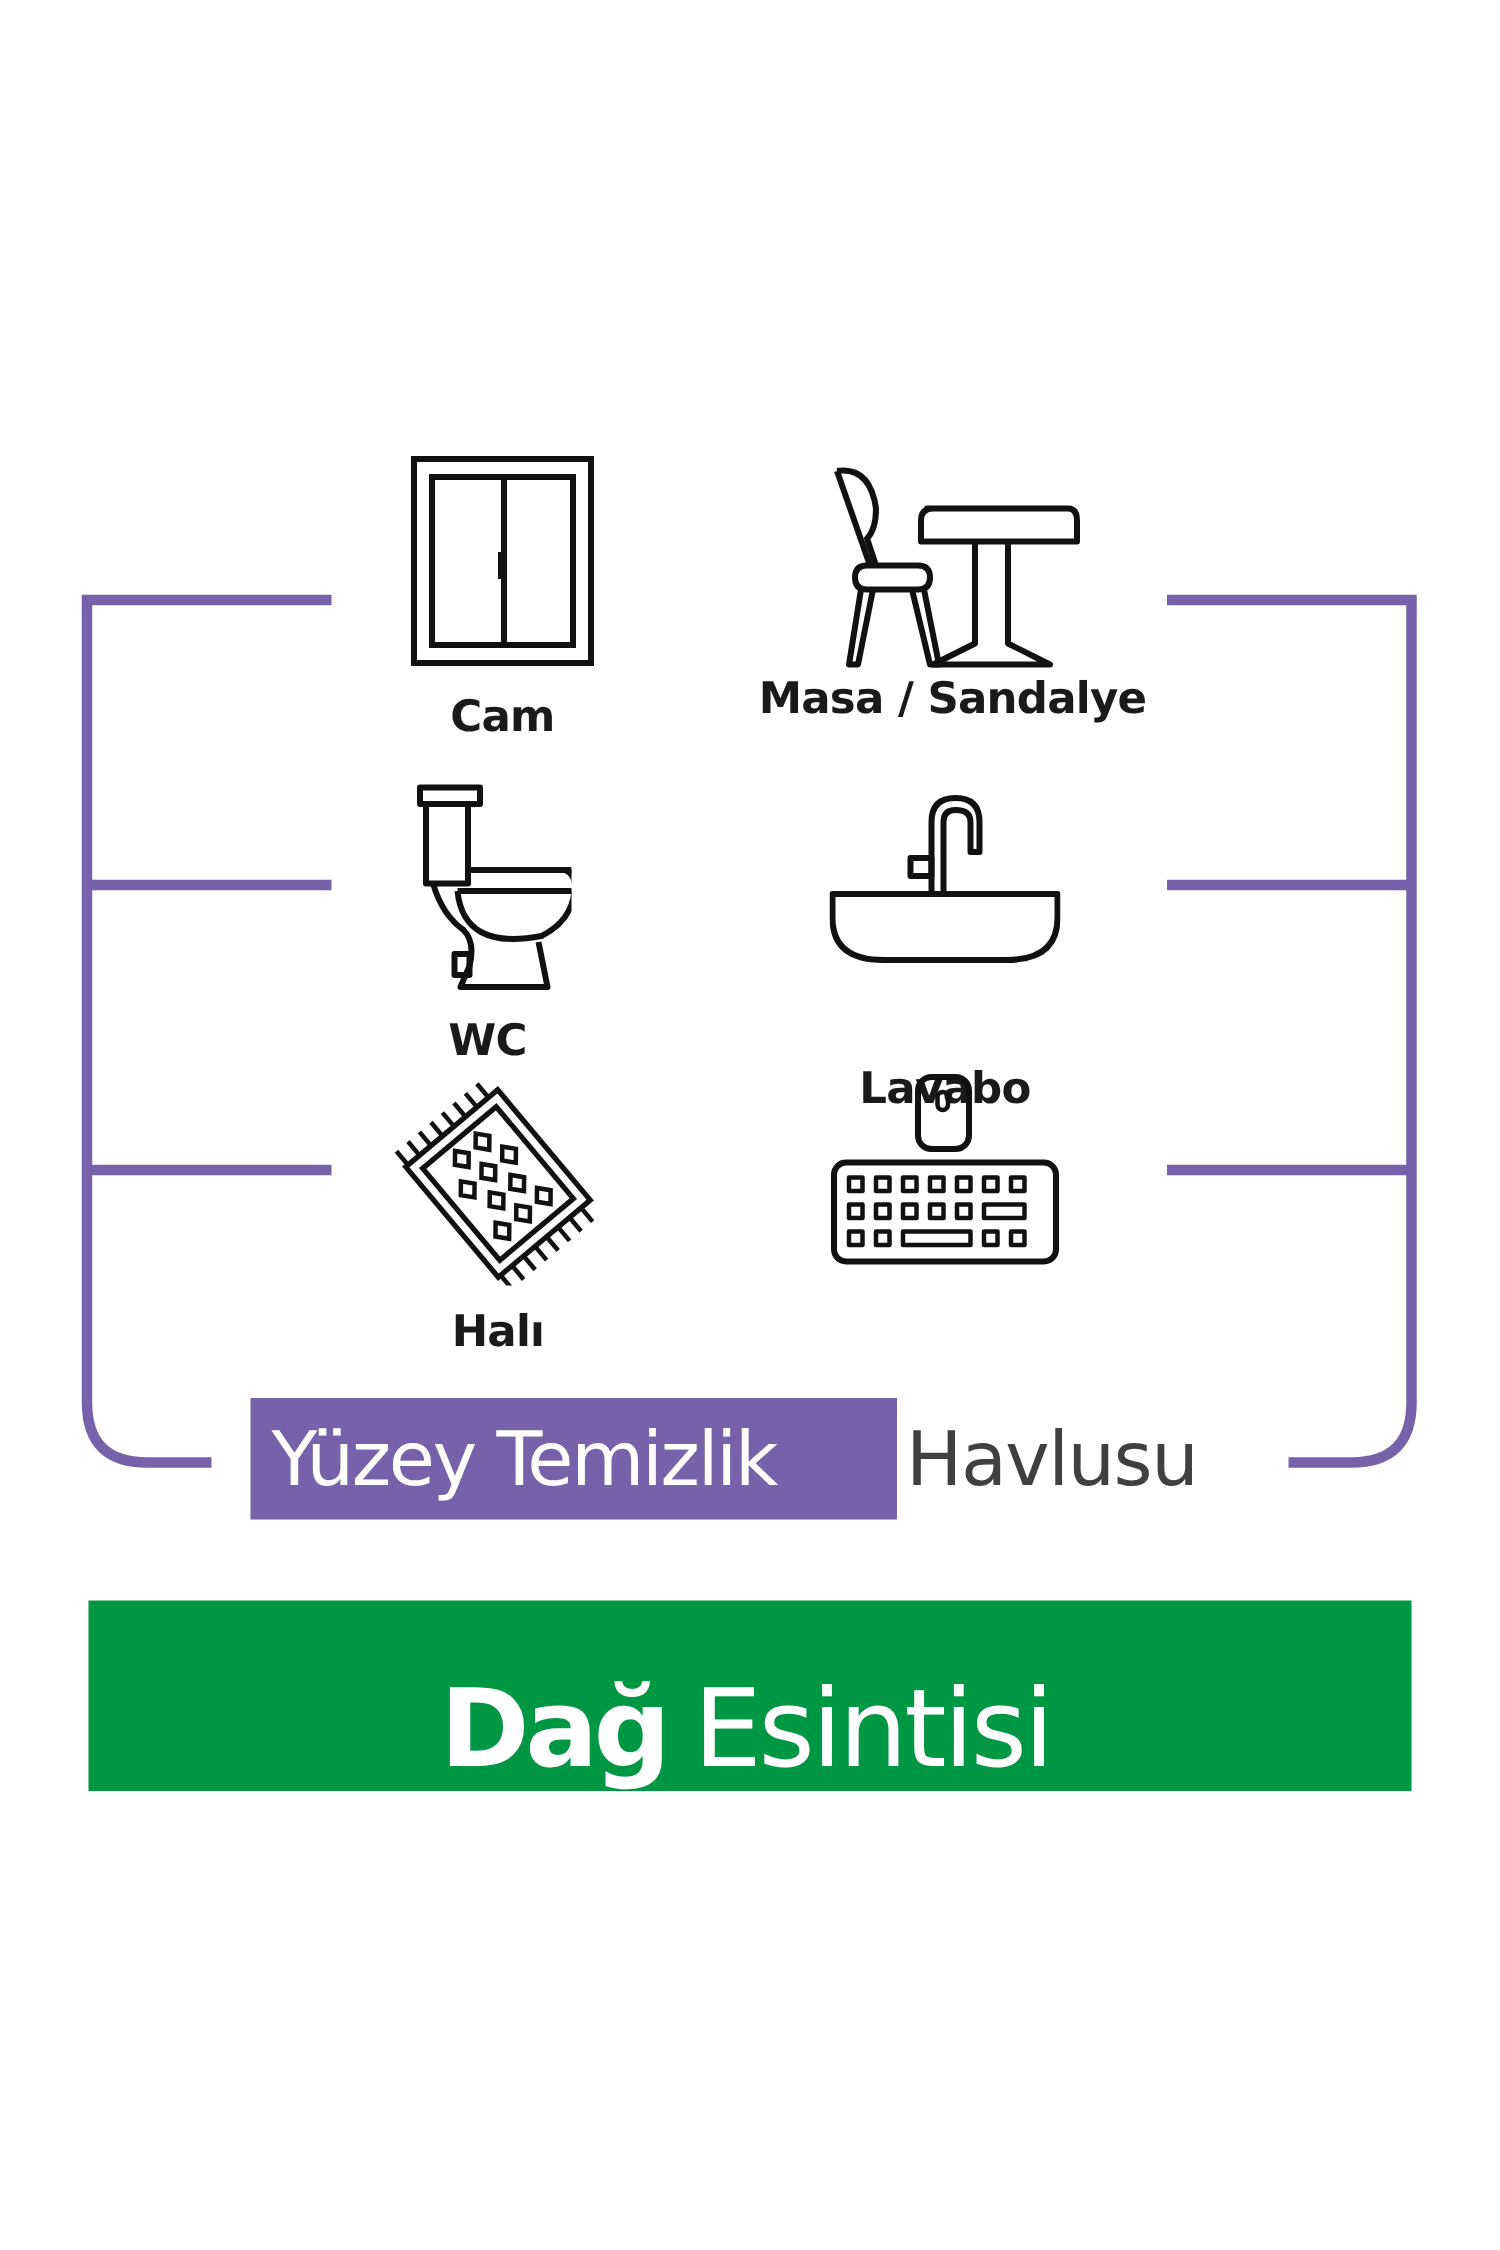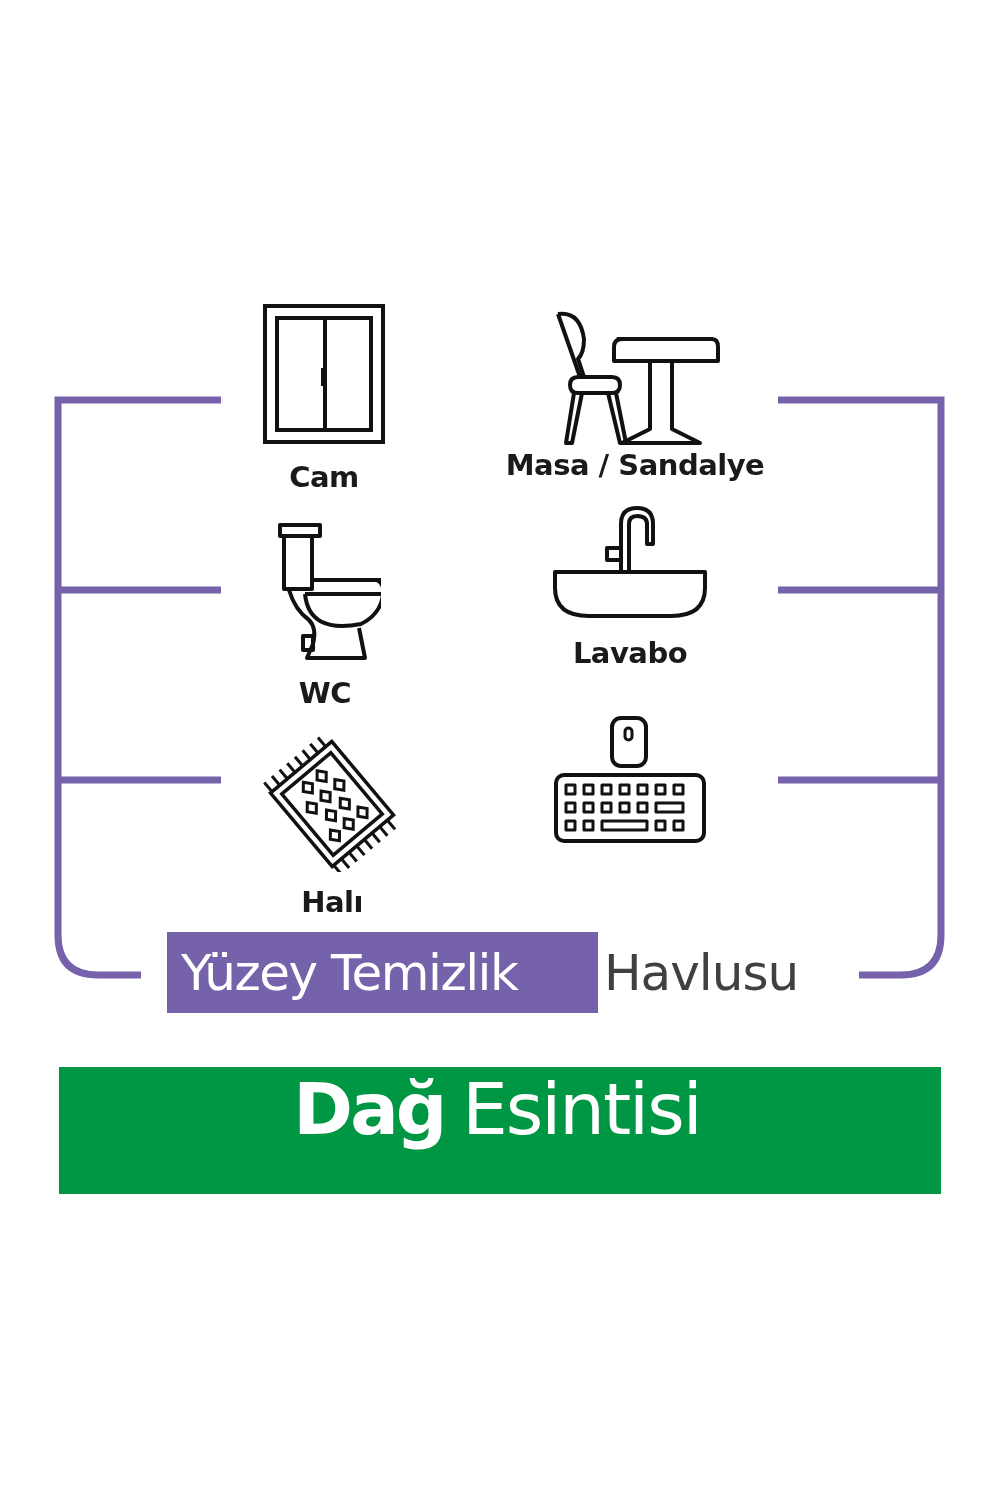--- a/index.html
+++ b/index.html
@@ -53,7 +53,7 @@
   </g>
 </svg>
 
-<div class="item" style="left:249px; top:303px; width:150px;justify-content:flex-end;">
+<div class="item" style="left:260px; top:303px; width:150px;justify-content:flex-end;">
   <svg width="124" height="142" viewBox="0 0 124 142">
     <g fill="none" stroke="#111" stroke-width="4">
       <rect x="3" y="3" width="118" height="136"></rect>

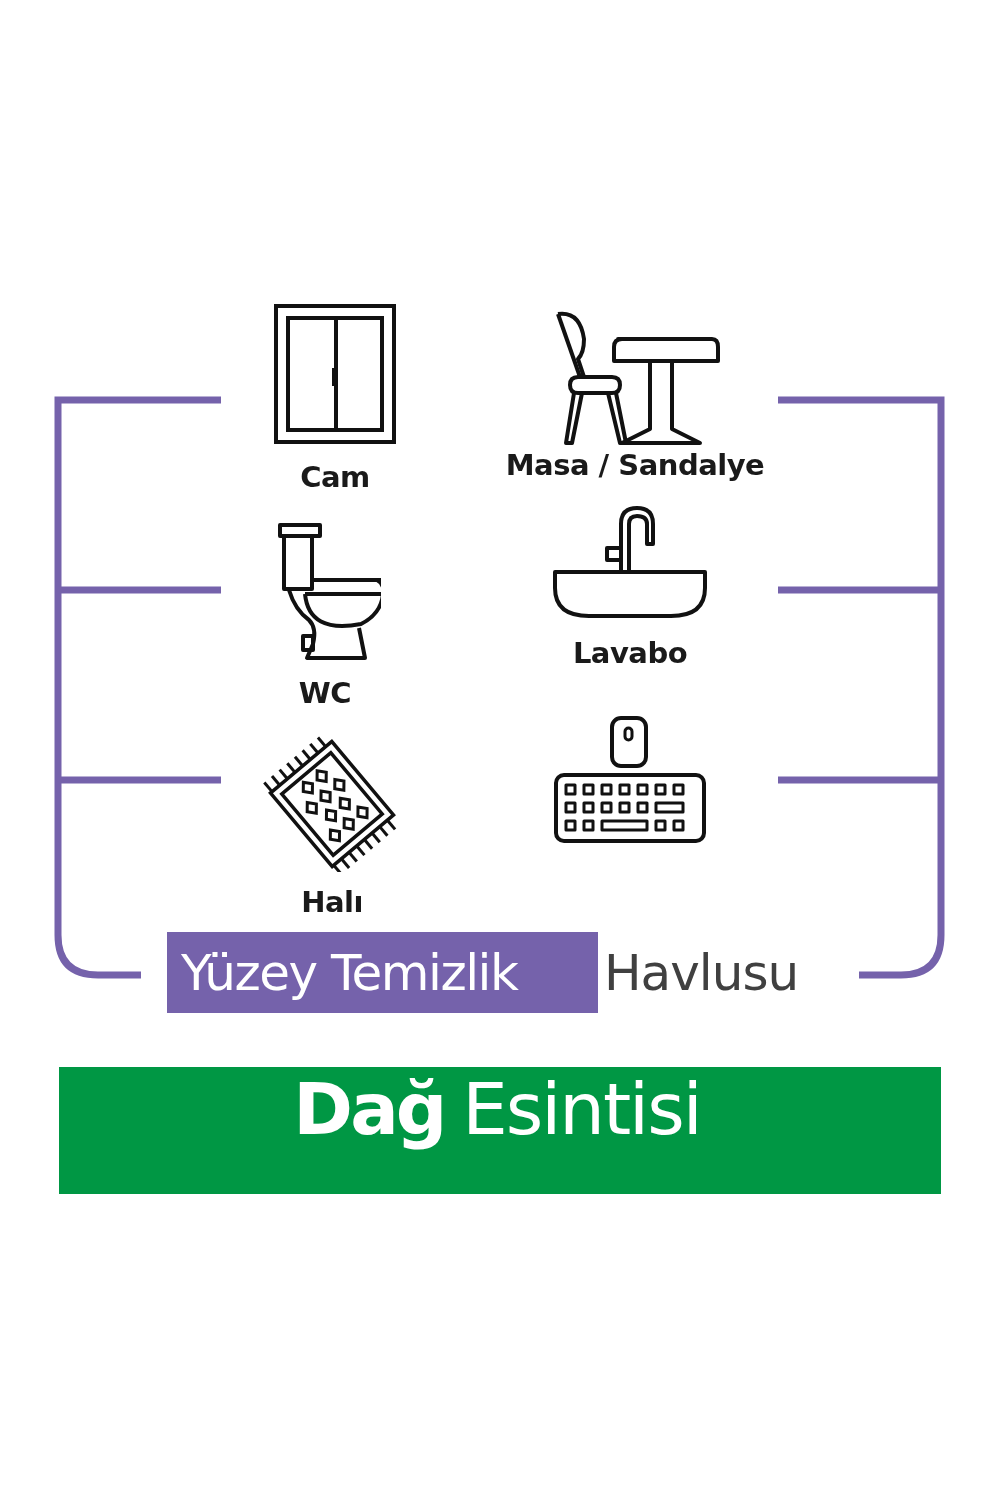--- a/index.html
+++ b/index.html
@@ -100,7 +100,7 @@
   <div class="item-label" style="margin-top:17px;">WC</div>
 </div>
 
-<div class="item" style="left:540px; top:504px; width:180px;">
+<div class="item" style="left:540px; top:528px; width:180px;gap:48px;">
   <svg width="154" height="116" viewBox="0 0 154 116">
     <g fill="none" stroke="#111" stroke-width="4" stroke-linejoin="round">
 

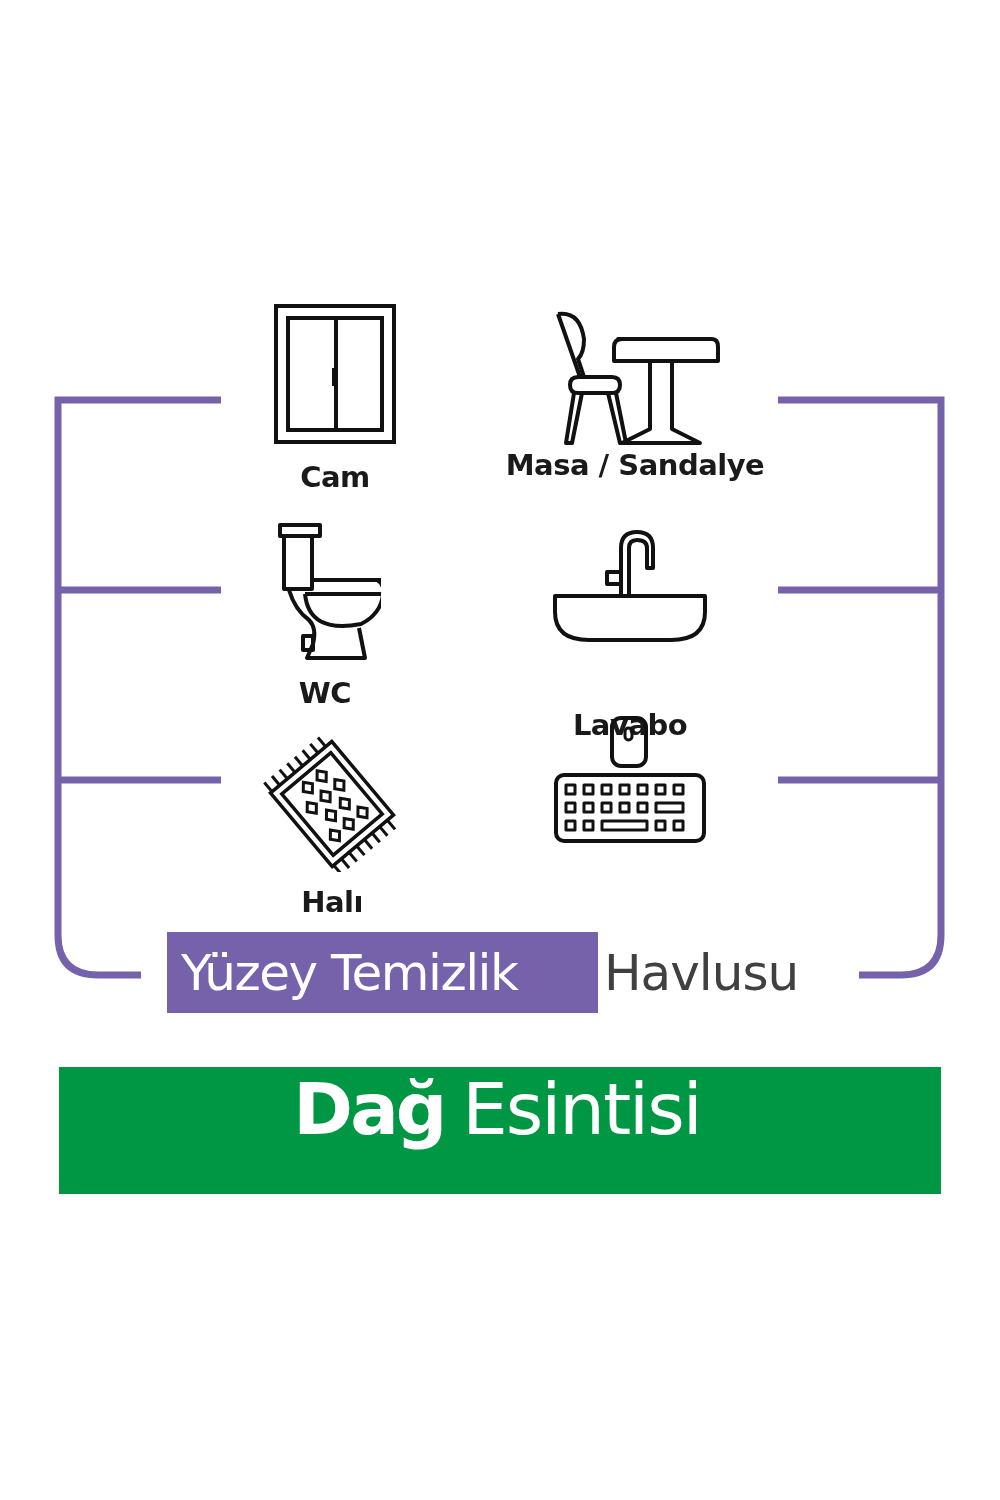--- a/index.html
+++ b/index.html
@@ -113,7 +113,7 @@
   <div class="item-label" style="margin-top:19px;">Lavabo</div>
 </div>
 
-<div class="item" style="left:252px; top:736px; width:160px;">
+<div class="item" style="left:252px; top:721px; width:160px;">
   <svg width="140" height="136" viewBox="0 0 140 136">
     <g transform="rotate(-40 70 68)" fill="none" stroke="#111" stroke-width="3.5">
       <rect x="30" y="20" width="80" height="96"></rect>

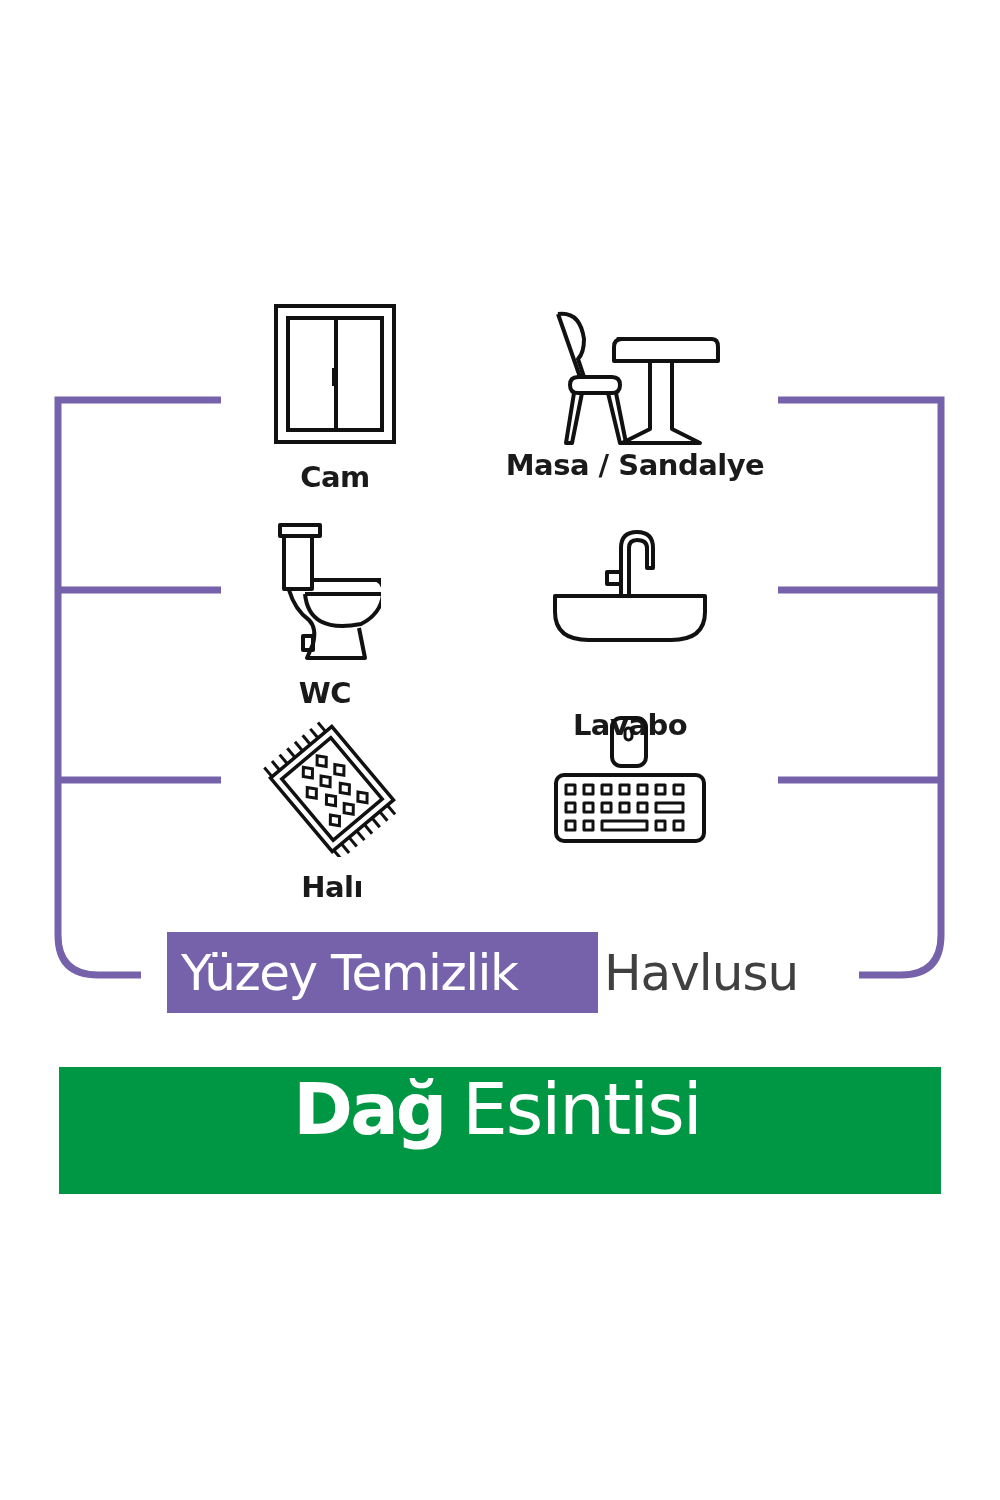--- a/index.html
+++ b/index.html
@@ -28,7 +28,7 @@
     }
     .banner {
       position: absolute; left: 59px; top: 1067px; width: 882px; height: 127px; background: var(--green);
-      display: flex; align-items: flex-start; justify-content: center; gap: 18px; padding-right: 6px; box-sizing: border-box;
+      display: flex; align-items: flex-end; justify-content: center; gap: 18px; padding-right: 6px; box-sizing: border-box;
     }
     .banner-bold {
       color: #ffffff; font-family: "DejaVu Sans", sans-serif; font-weight: bold; font-size: 72px; letter-spacing: -3px;

